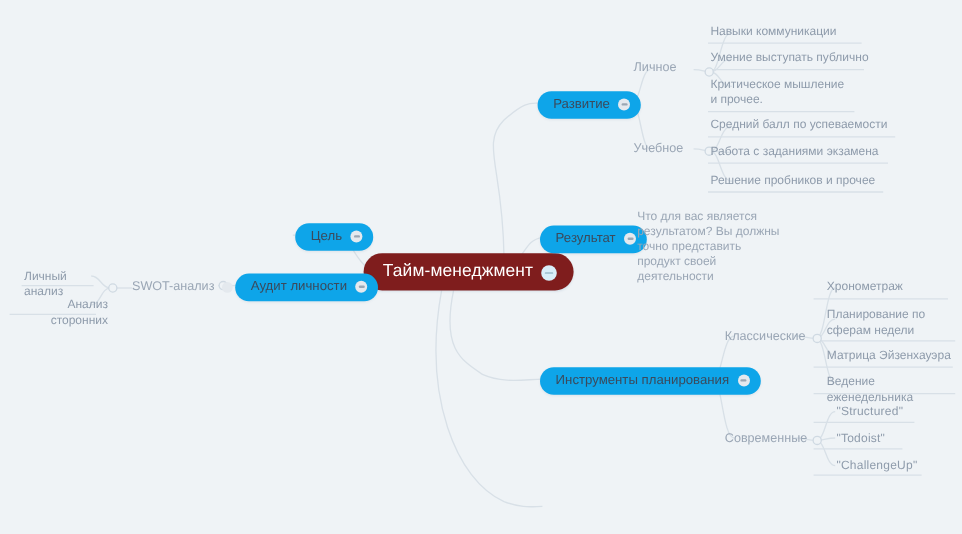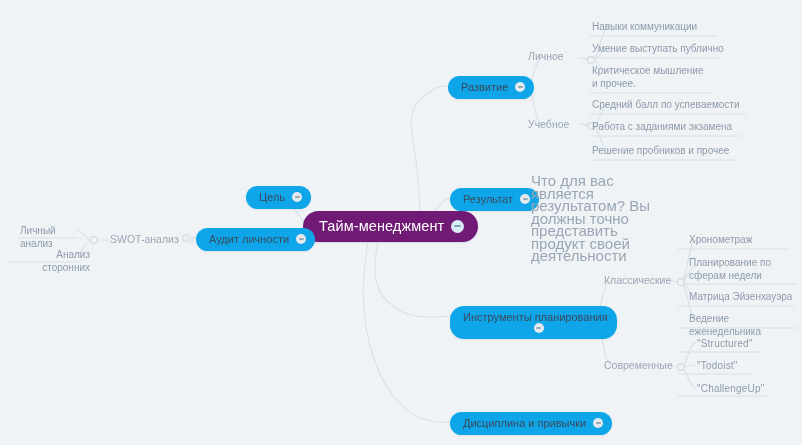--- a/index.html
+++ b/index.html
@@ -99,7 +99,7 @@
   
   .note {
     color: #9aa6b5;
-    font-size: 15px;
+    font-size: 10px;
     line-height: 12.5px;
     white-space: normal;
     align-items: flex-start;

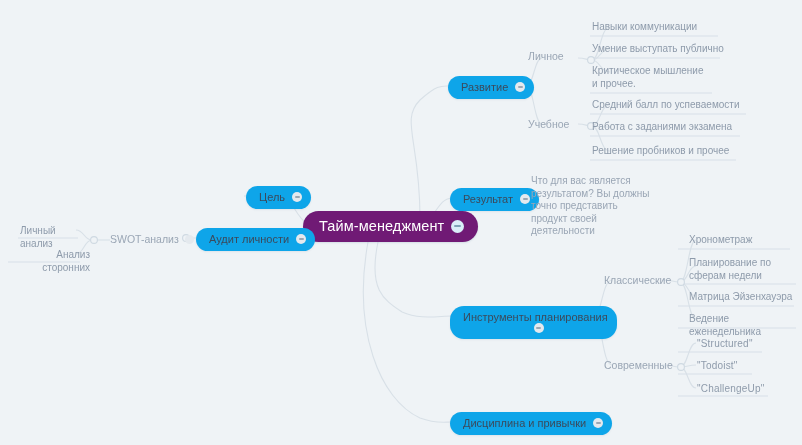--- a/index.html
+++ b/index.html
@@ -33,13 +33,14 @@
 
   
   .root {
-    background: #701a75;
+    background: #7f1d1d;
     border-radius: 18px;
     padding: 7px 14px 8px 16px;
     color: #ffffff;
     font-size: 14.5px;
     letter-spacing: .1px;
     box-shadow: 0 1px 2px rgba(30,80,120,.13);
+    align-items: flex-end;
   }
   .root .toggle {
     margin-left: 7px;

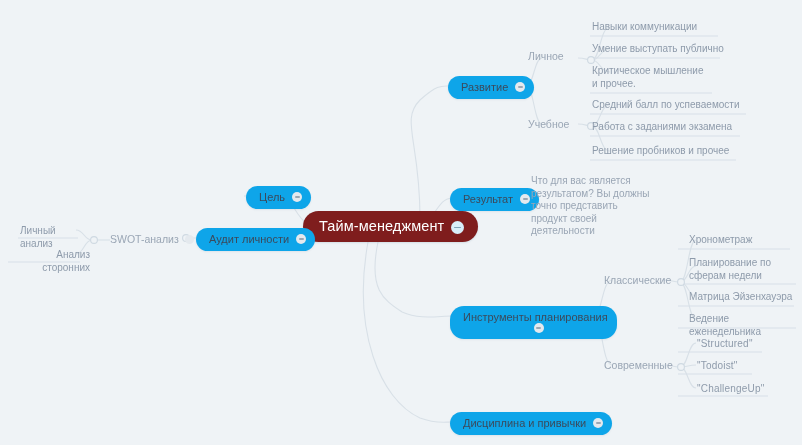--- a/index.html
+++ b/index.html
@@ -228,7 +228,7 @@
     <span class="toggle"></span>
   </div>
 
-  <div class="node pill" style="left:450px; top:306px;flex-direction:column;">
+  <div class="node pill" style="left:450px; top:306px;">
     <span>Инструменты планирования</span>
     <span class="toggle"></span>
   </div>

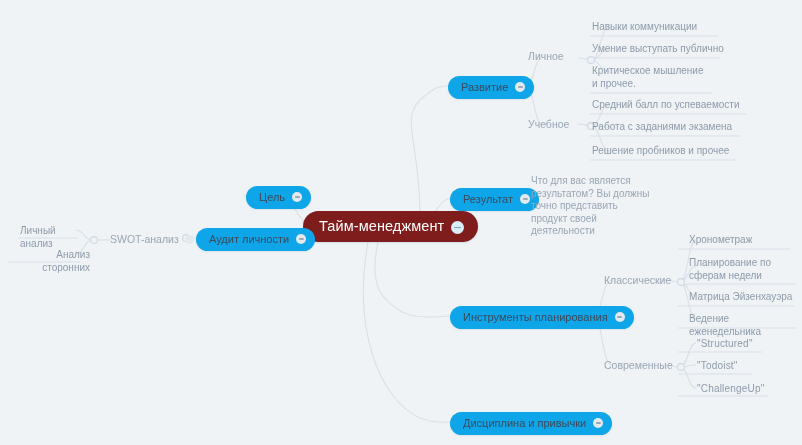--- a/index.html
+++ b/index.html
@@ -233,10 +233,6 @@
     <span class="toggle"></span>
   </div>
 
-  <div class="node pill" style="left:450px; top:412px;">
-    <span>Дисциплина и привычки</span>
-    <span class="toggle"></span>
-  </div>
 
   <div class="node mid" style="left:528px; top:50px;">Личное</div>
 

